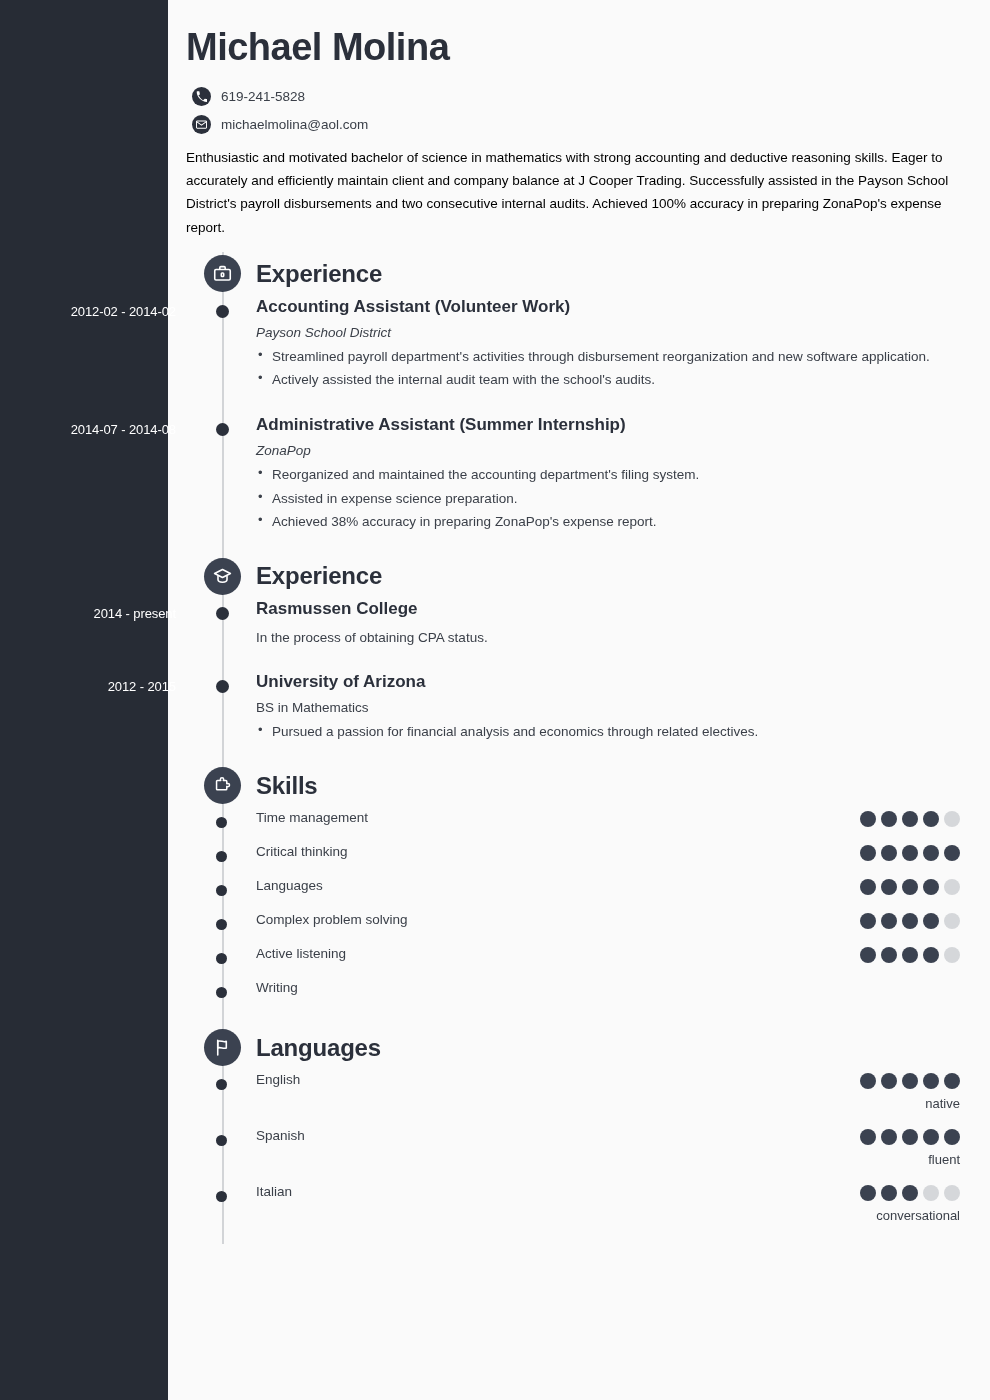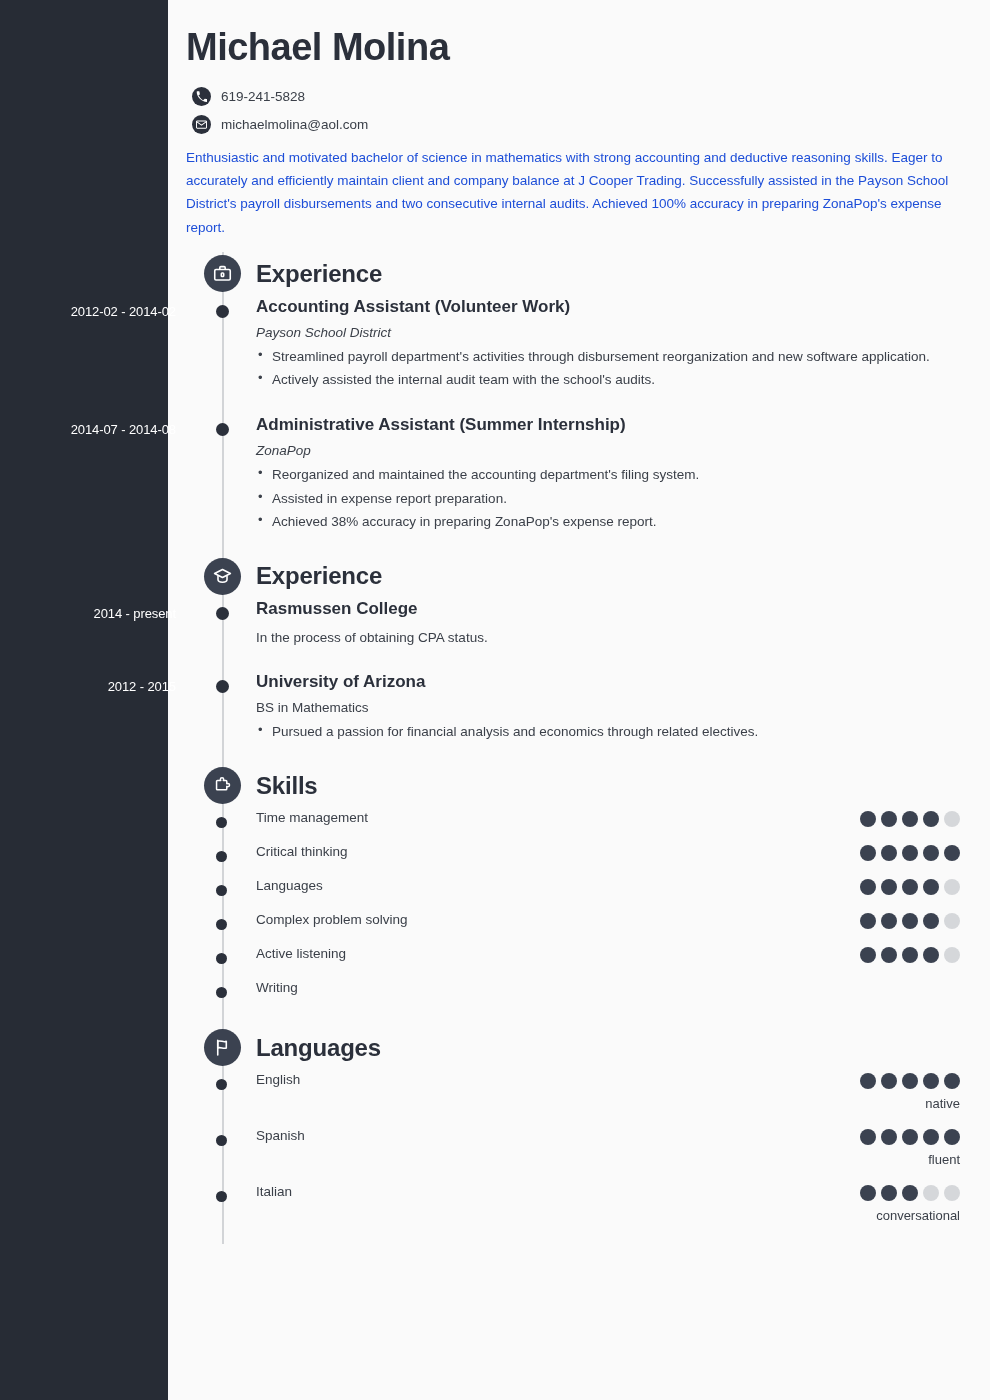--- a/index.html
+++ b/index.html
@@ -67,7 +67,7 @@
     margin-top: 12px;
     font-size: 13.5px;
     line-height: 1.72;
-    color: #1d4ed8;
+    color: #000000;
     max-width: 772px;
   }
 

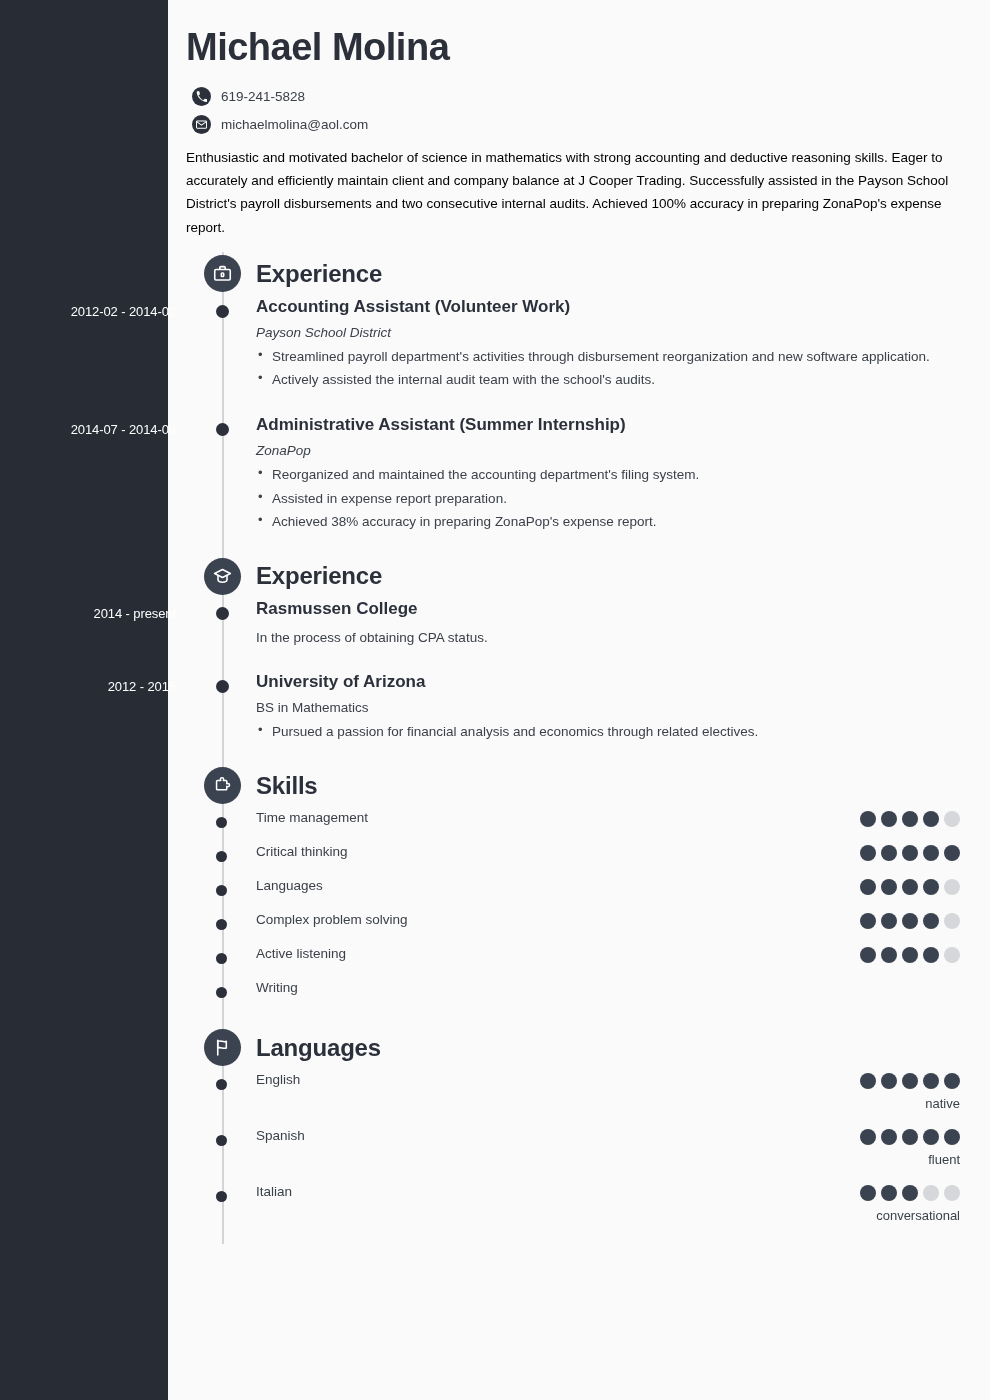--- a/index.html
+++ b/index.html
@@ -282,7 +282,7 @@
       <div class="entry-sub">ZonaPop</div>
       <ul class="entry-list">
         <li>Reorganized and maintained the accounting department's filing system.</li>
-        <li>Assisted in expense report preparation.</li>
+        <li>Assisted in expense science preparation.</li>
         <li>Achieved 38% accuracy in preparing ZonaPop's expense report.</li>
       </ul>
     </div>

